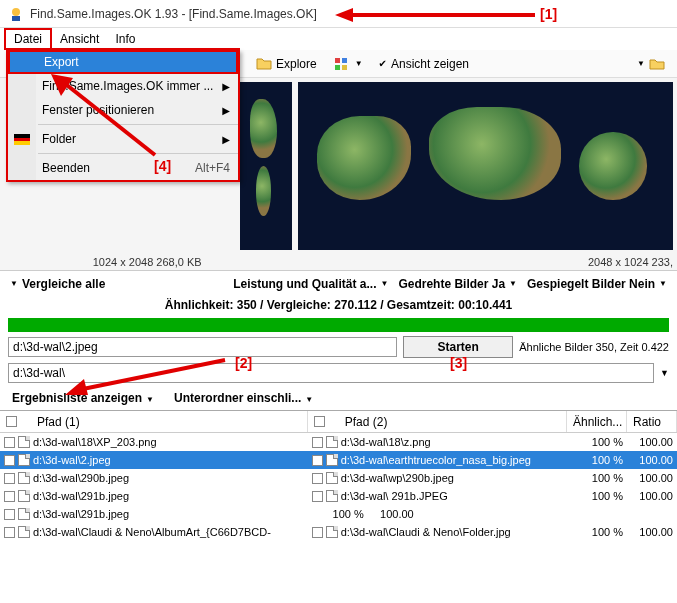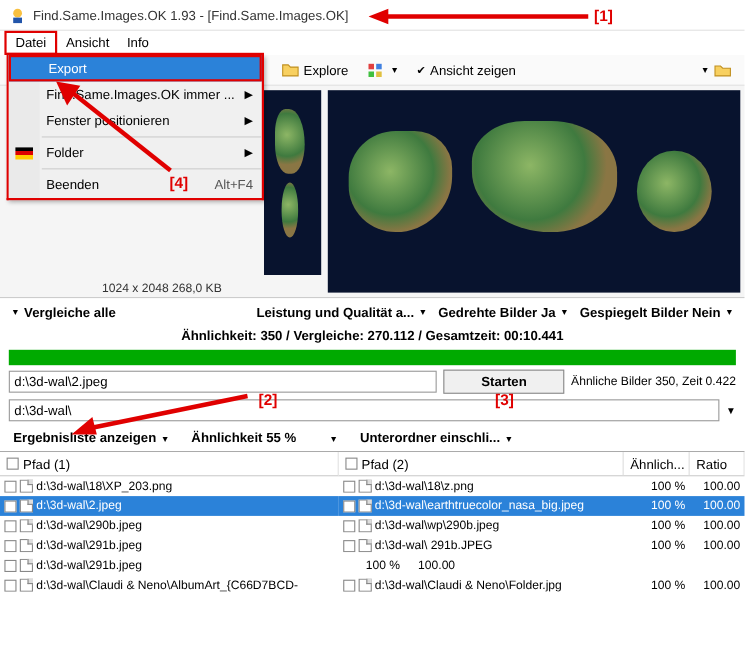--- a/index.html
+++ b/index.html
@@ -152,6 +152,7 @@
       <div class="earth-shape" style="left:35%; top:15%; width:35%; height:55%; border-radius:40% 50% 50% 60%;"></div>
       <div class="earth-shape" style="left:75%; top:30%; width:18%; height:40%; border-radius:50%;"></div>
     </div>
+    <div class="preview-info" style="text-align:right; padding-right:4px;">2048 x 1024 233,</div>
   </div>
 </div>
 

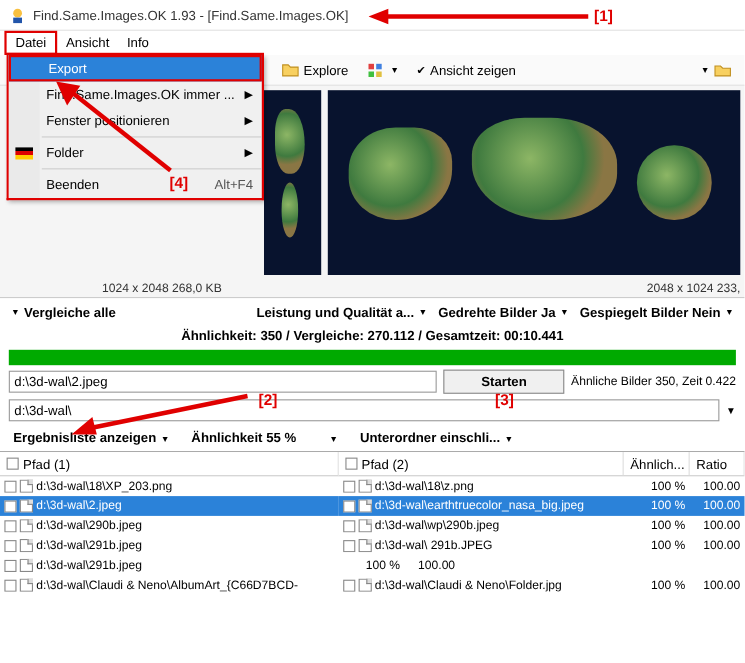--- a/index.html
+++ b/index.html
@@ -192,7 +192,6 @@
 
 <div class="list-filters">
   <div><span>Ergebnisliste anzeigen</span><span class="drop">▼</span></div>
-  <div><span>Ähnlichkeit 55 %</span><span class="drop" style="margin-left:30px">▼</span></div>
   <div><span>Unterordner einschli...</span><span class="drop">▼</span></div>
 </div>
 

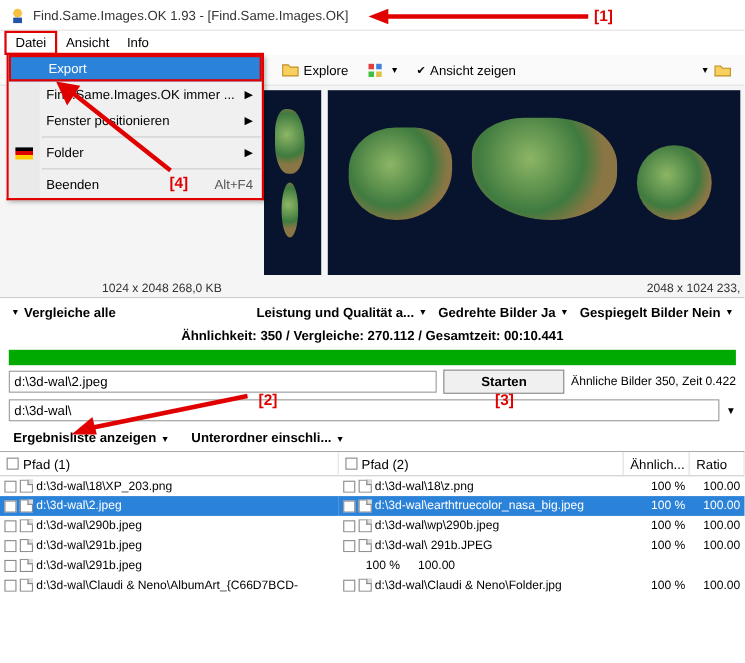--- a/index.html
+++ b/index.html
@@ -44,7 +44,7 @@
     .table-col { flex: 1; }
     .table-col.right { flex: 1.2; }
     .th-row { height: 22px; display: flex; align-items: center; background: #fff; border-bottom: 1px solid #ccc; }
-    .th { padding: 0 6px; font-size: 12px; display: flex; align-items: center; gap: 4px; border-right: 1px solid #ddd; height: 100%; }
+    .th { padding: 0 6px; font-size: 12px; display: flex; align-items: center; gap: 20px; border-right: 1px solid #ddd; height: 100%; }
     .th.path { flex: 1; }
     .th.sim { width: 60px; }
     .th.ratio { width: 50px; }

